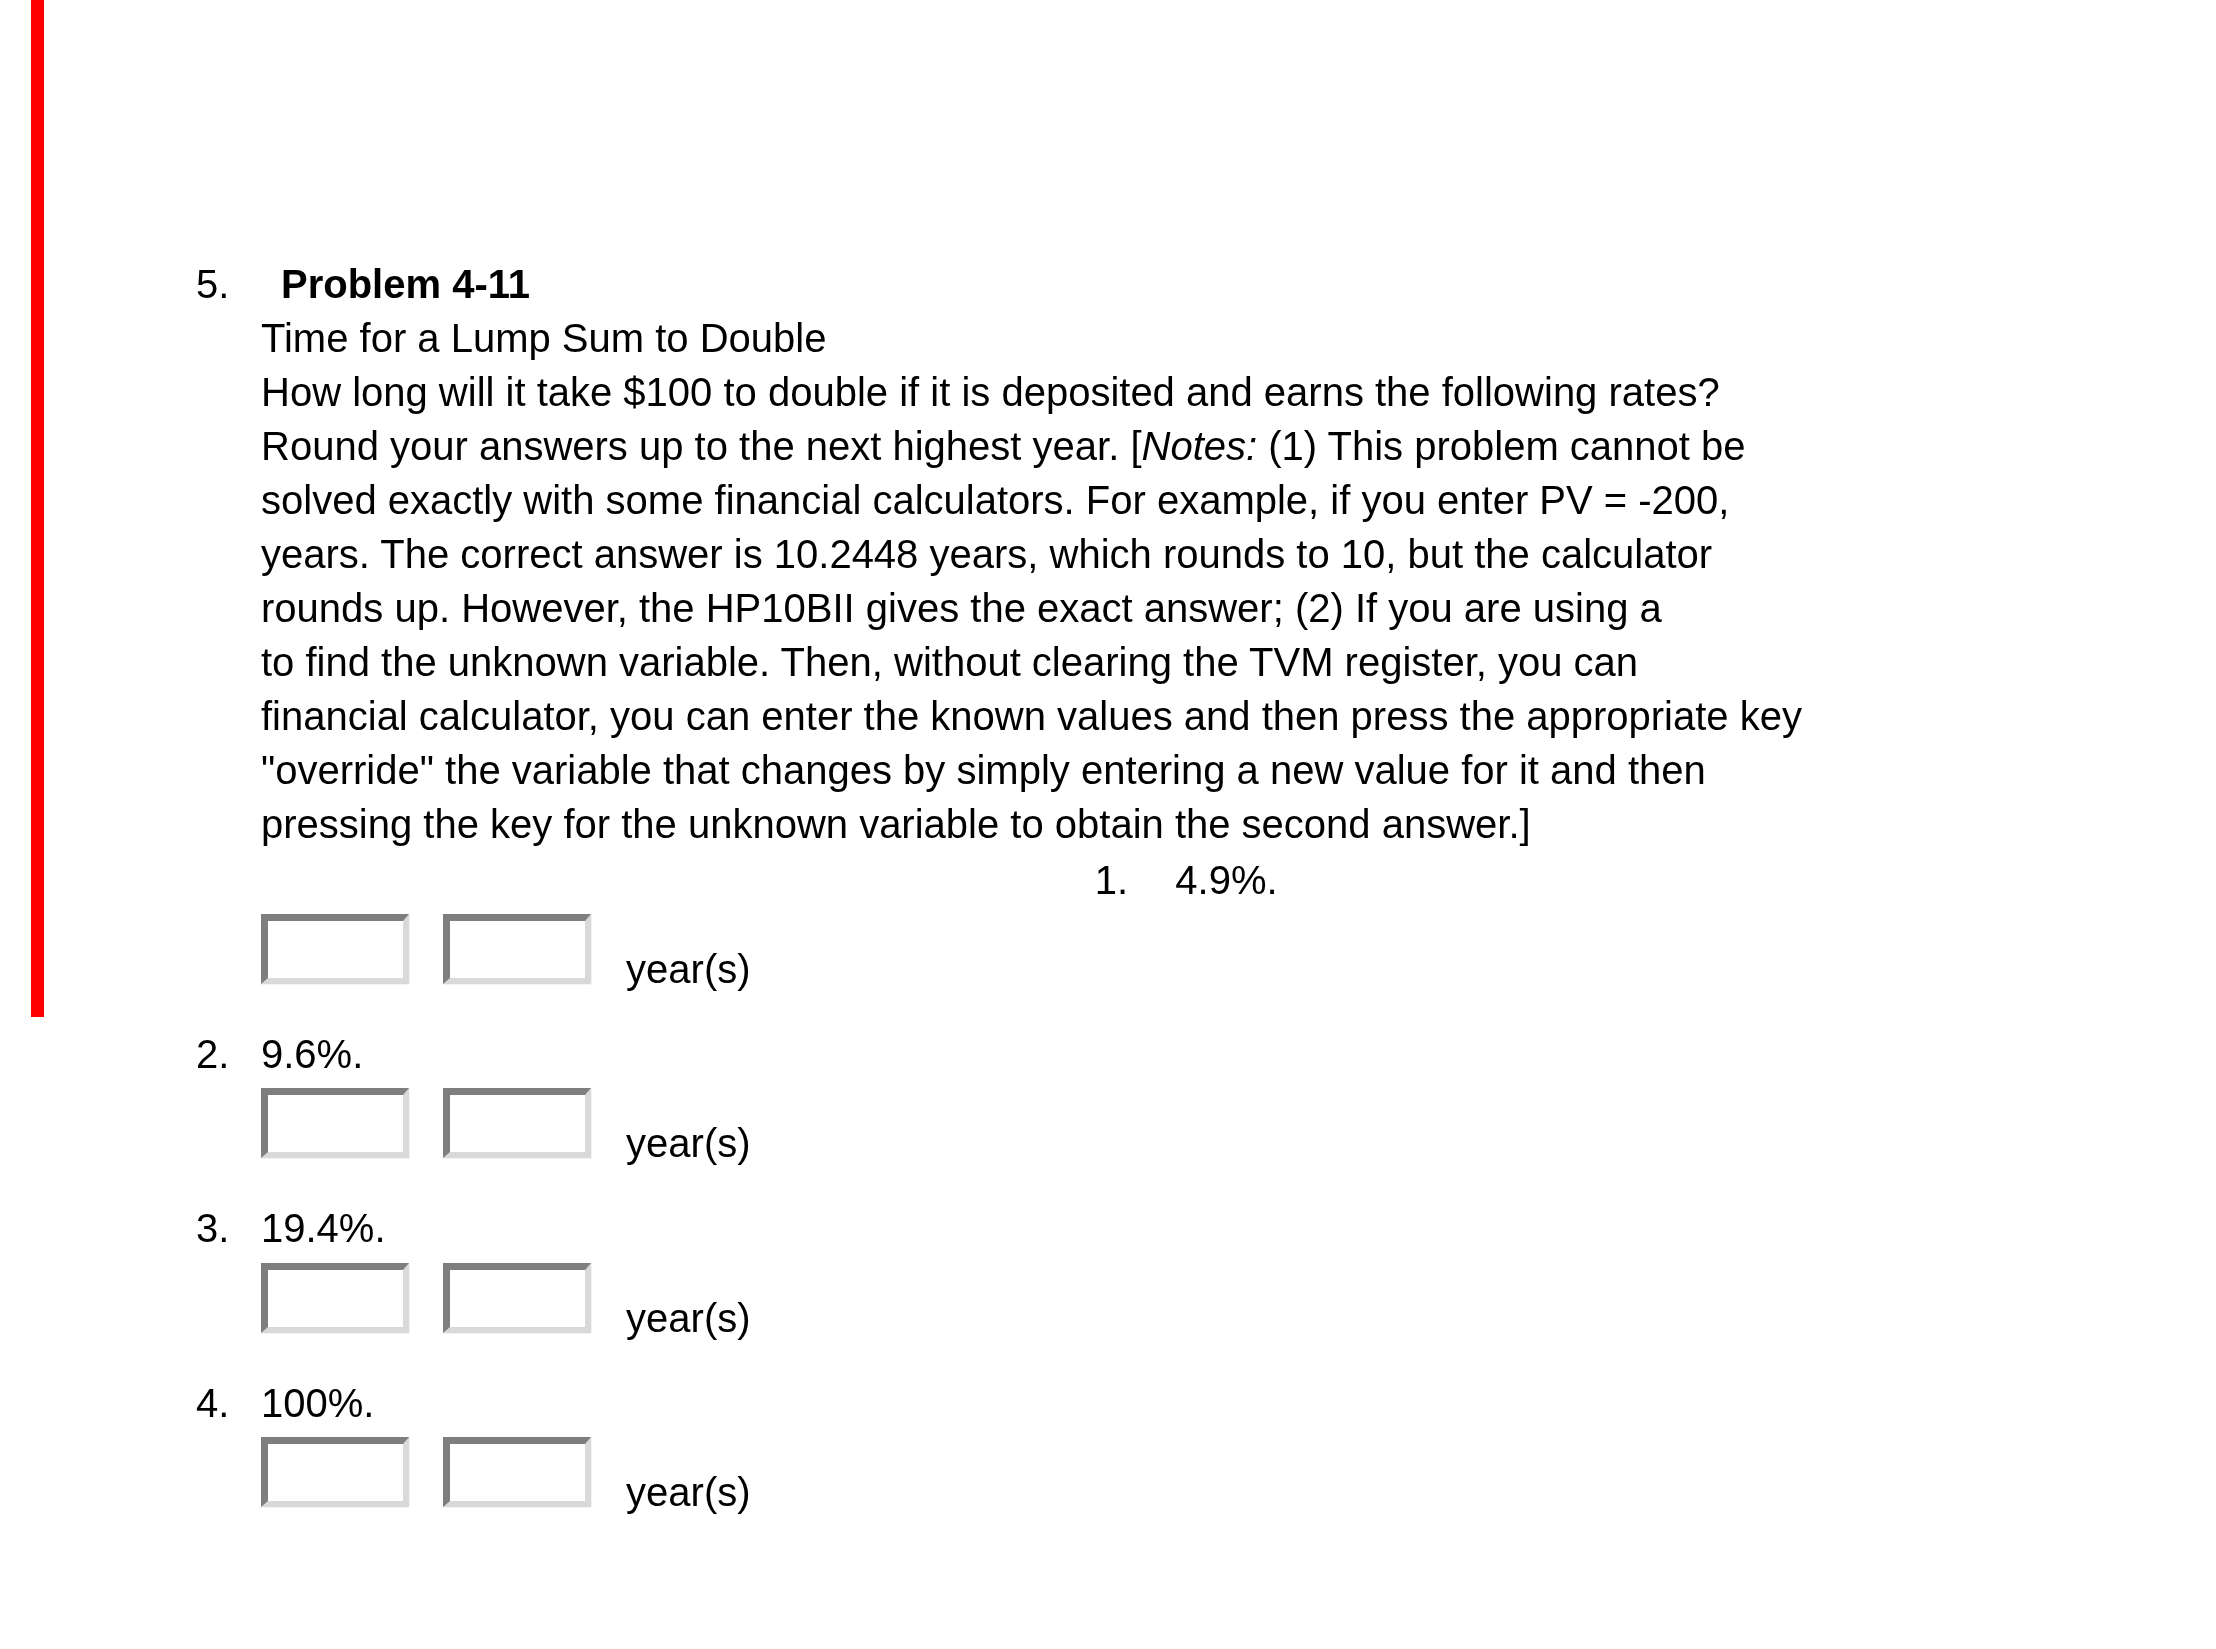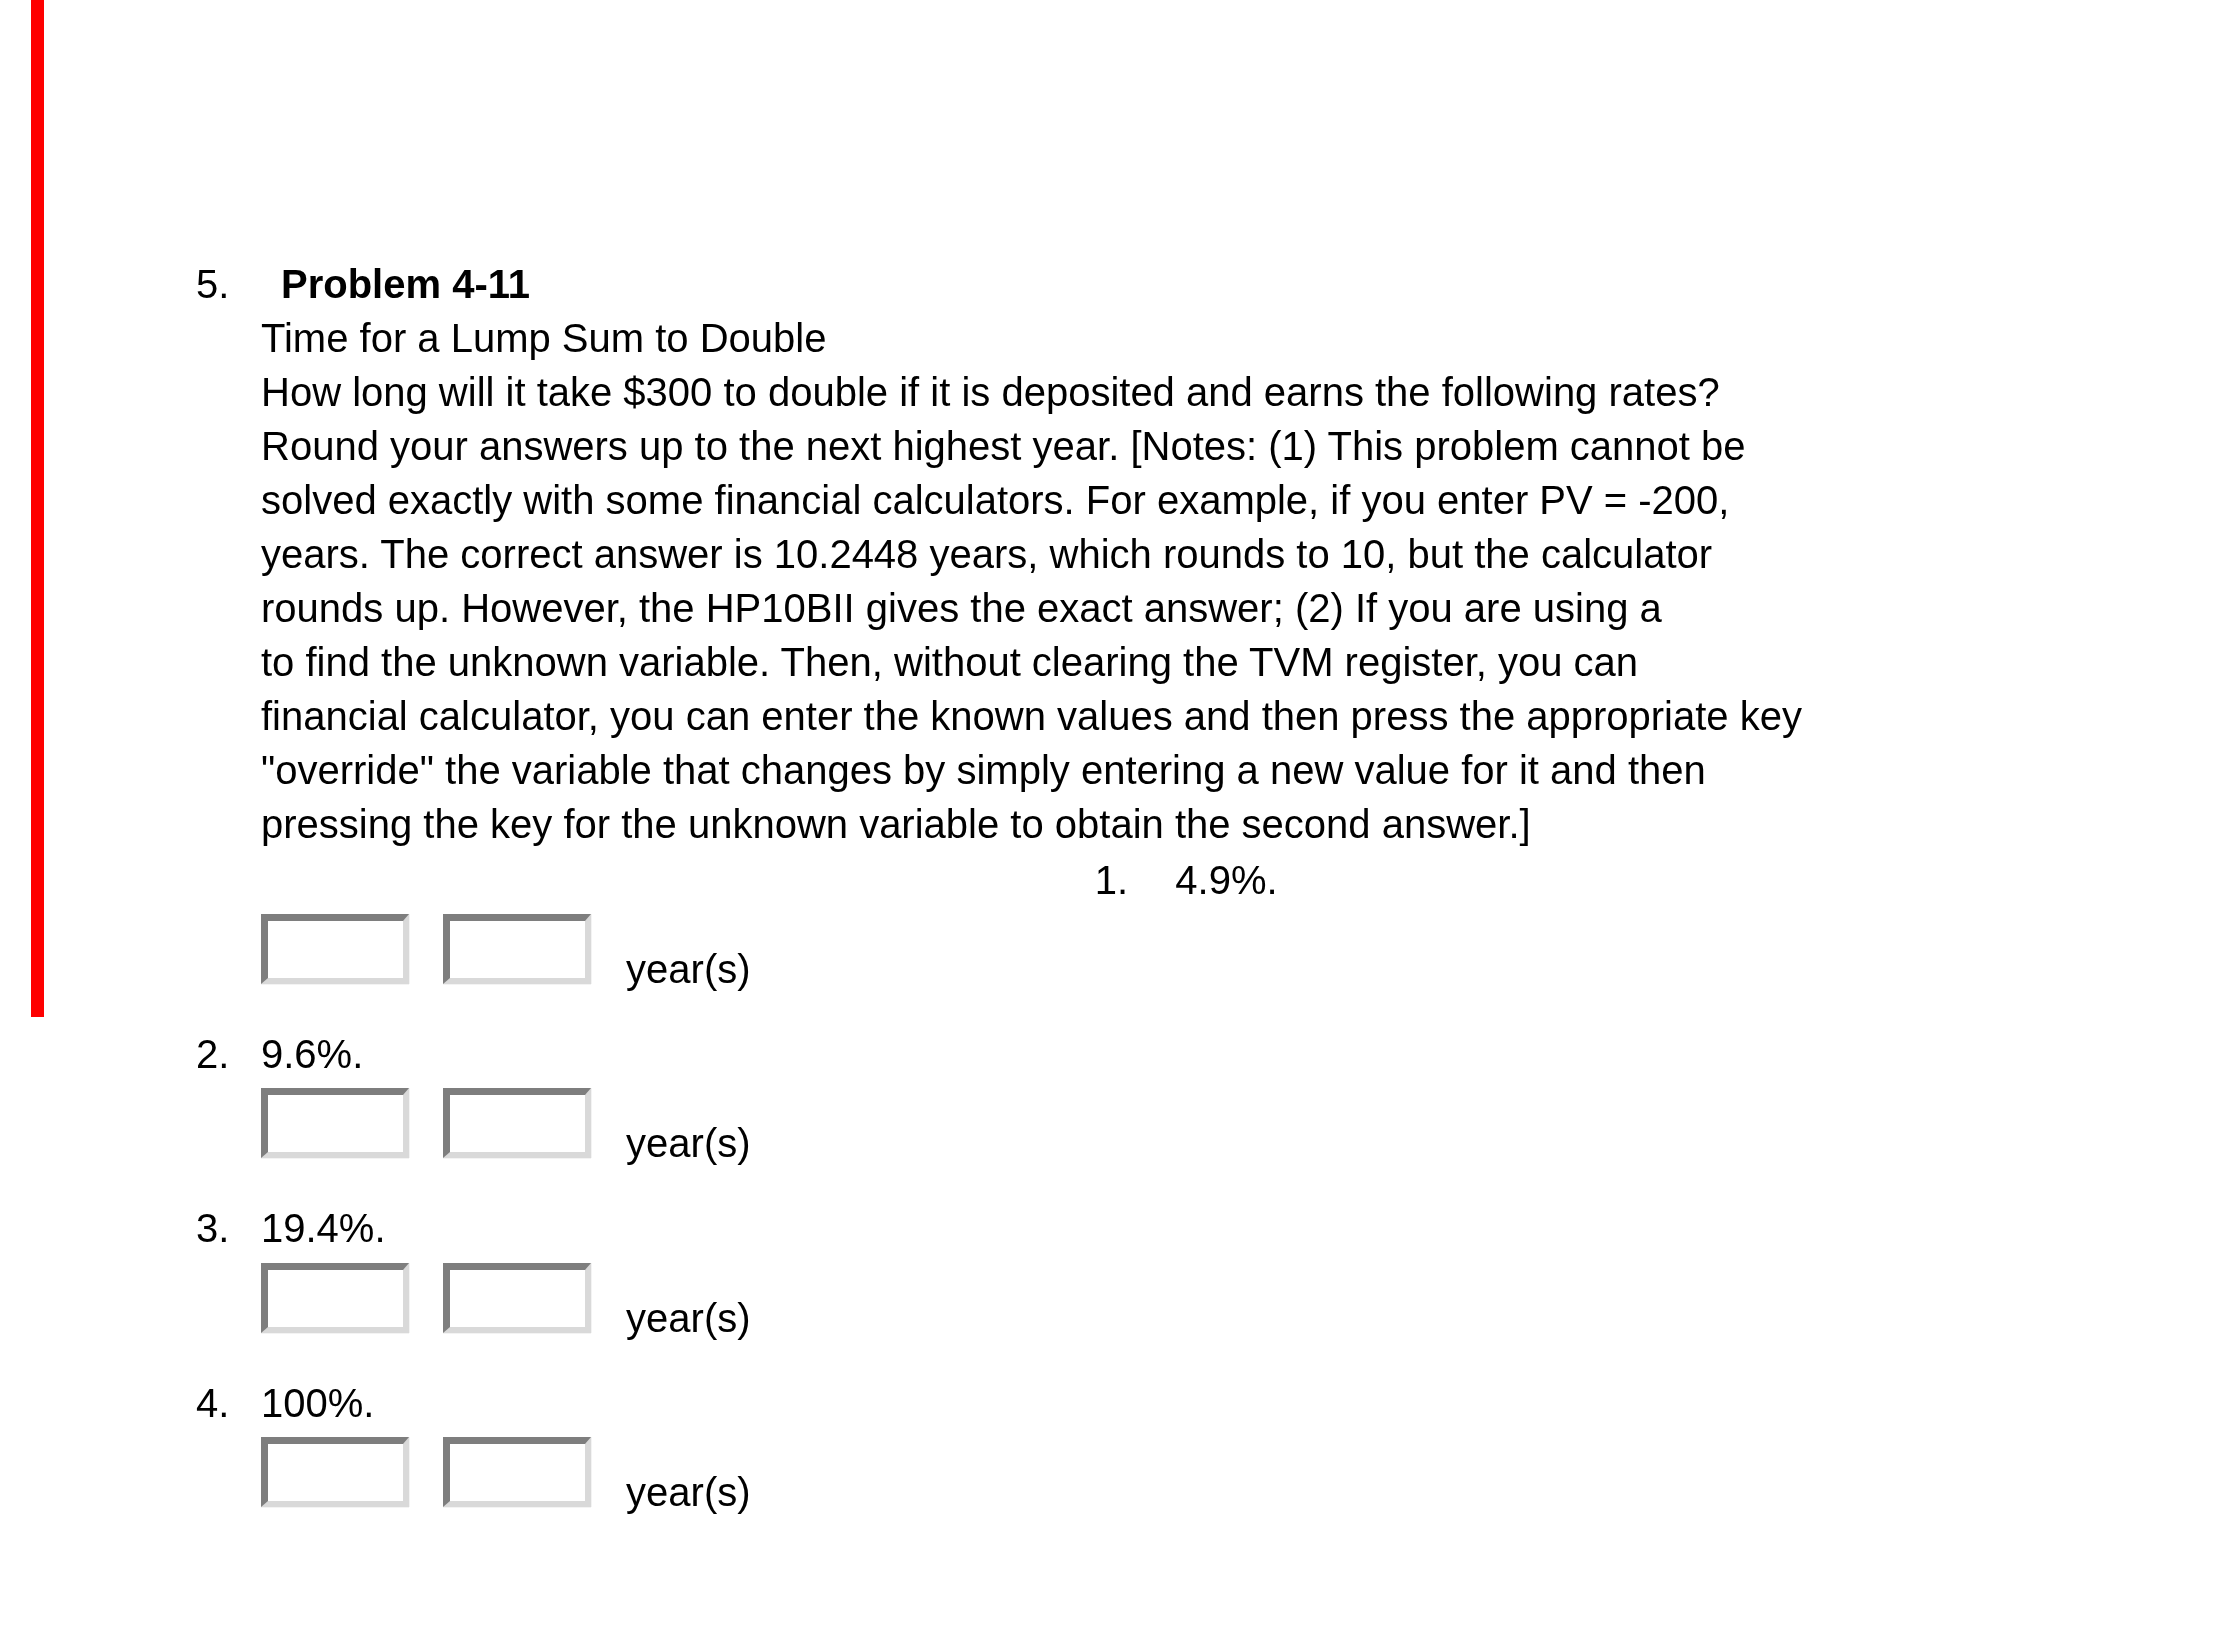--- a/index.html
+++ b/index.html
@@ -87,7 +87,7 @@
         <div class="line title">Problem 4-11</div>
         <div class="line">Time for a Lump Sum to Double</div>
 
-        <div class="line">How long will it take $300 to double if it is deposited and earns the following rates?</div>
+        <div class="line">How long will it take $100 to double if it is deposited and earns the following rates?</div>
         <div class="line"><span>Round your answers up to the next highest year. [</span><span class="notes-italic">Notes:</span><span> (1) This problem cannot be</span></div>
         <div class="line">solved exactly with some financial calculators. For example, if you enter PV = -200,</div>
         <div class="line">years. The correct answer is 10.2448 years, which rounds to 10, but the calculator</div>

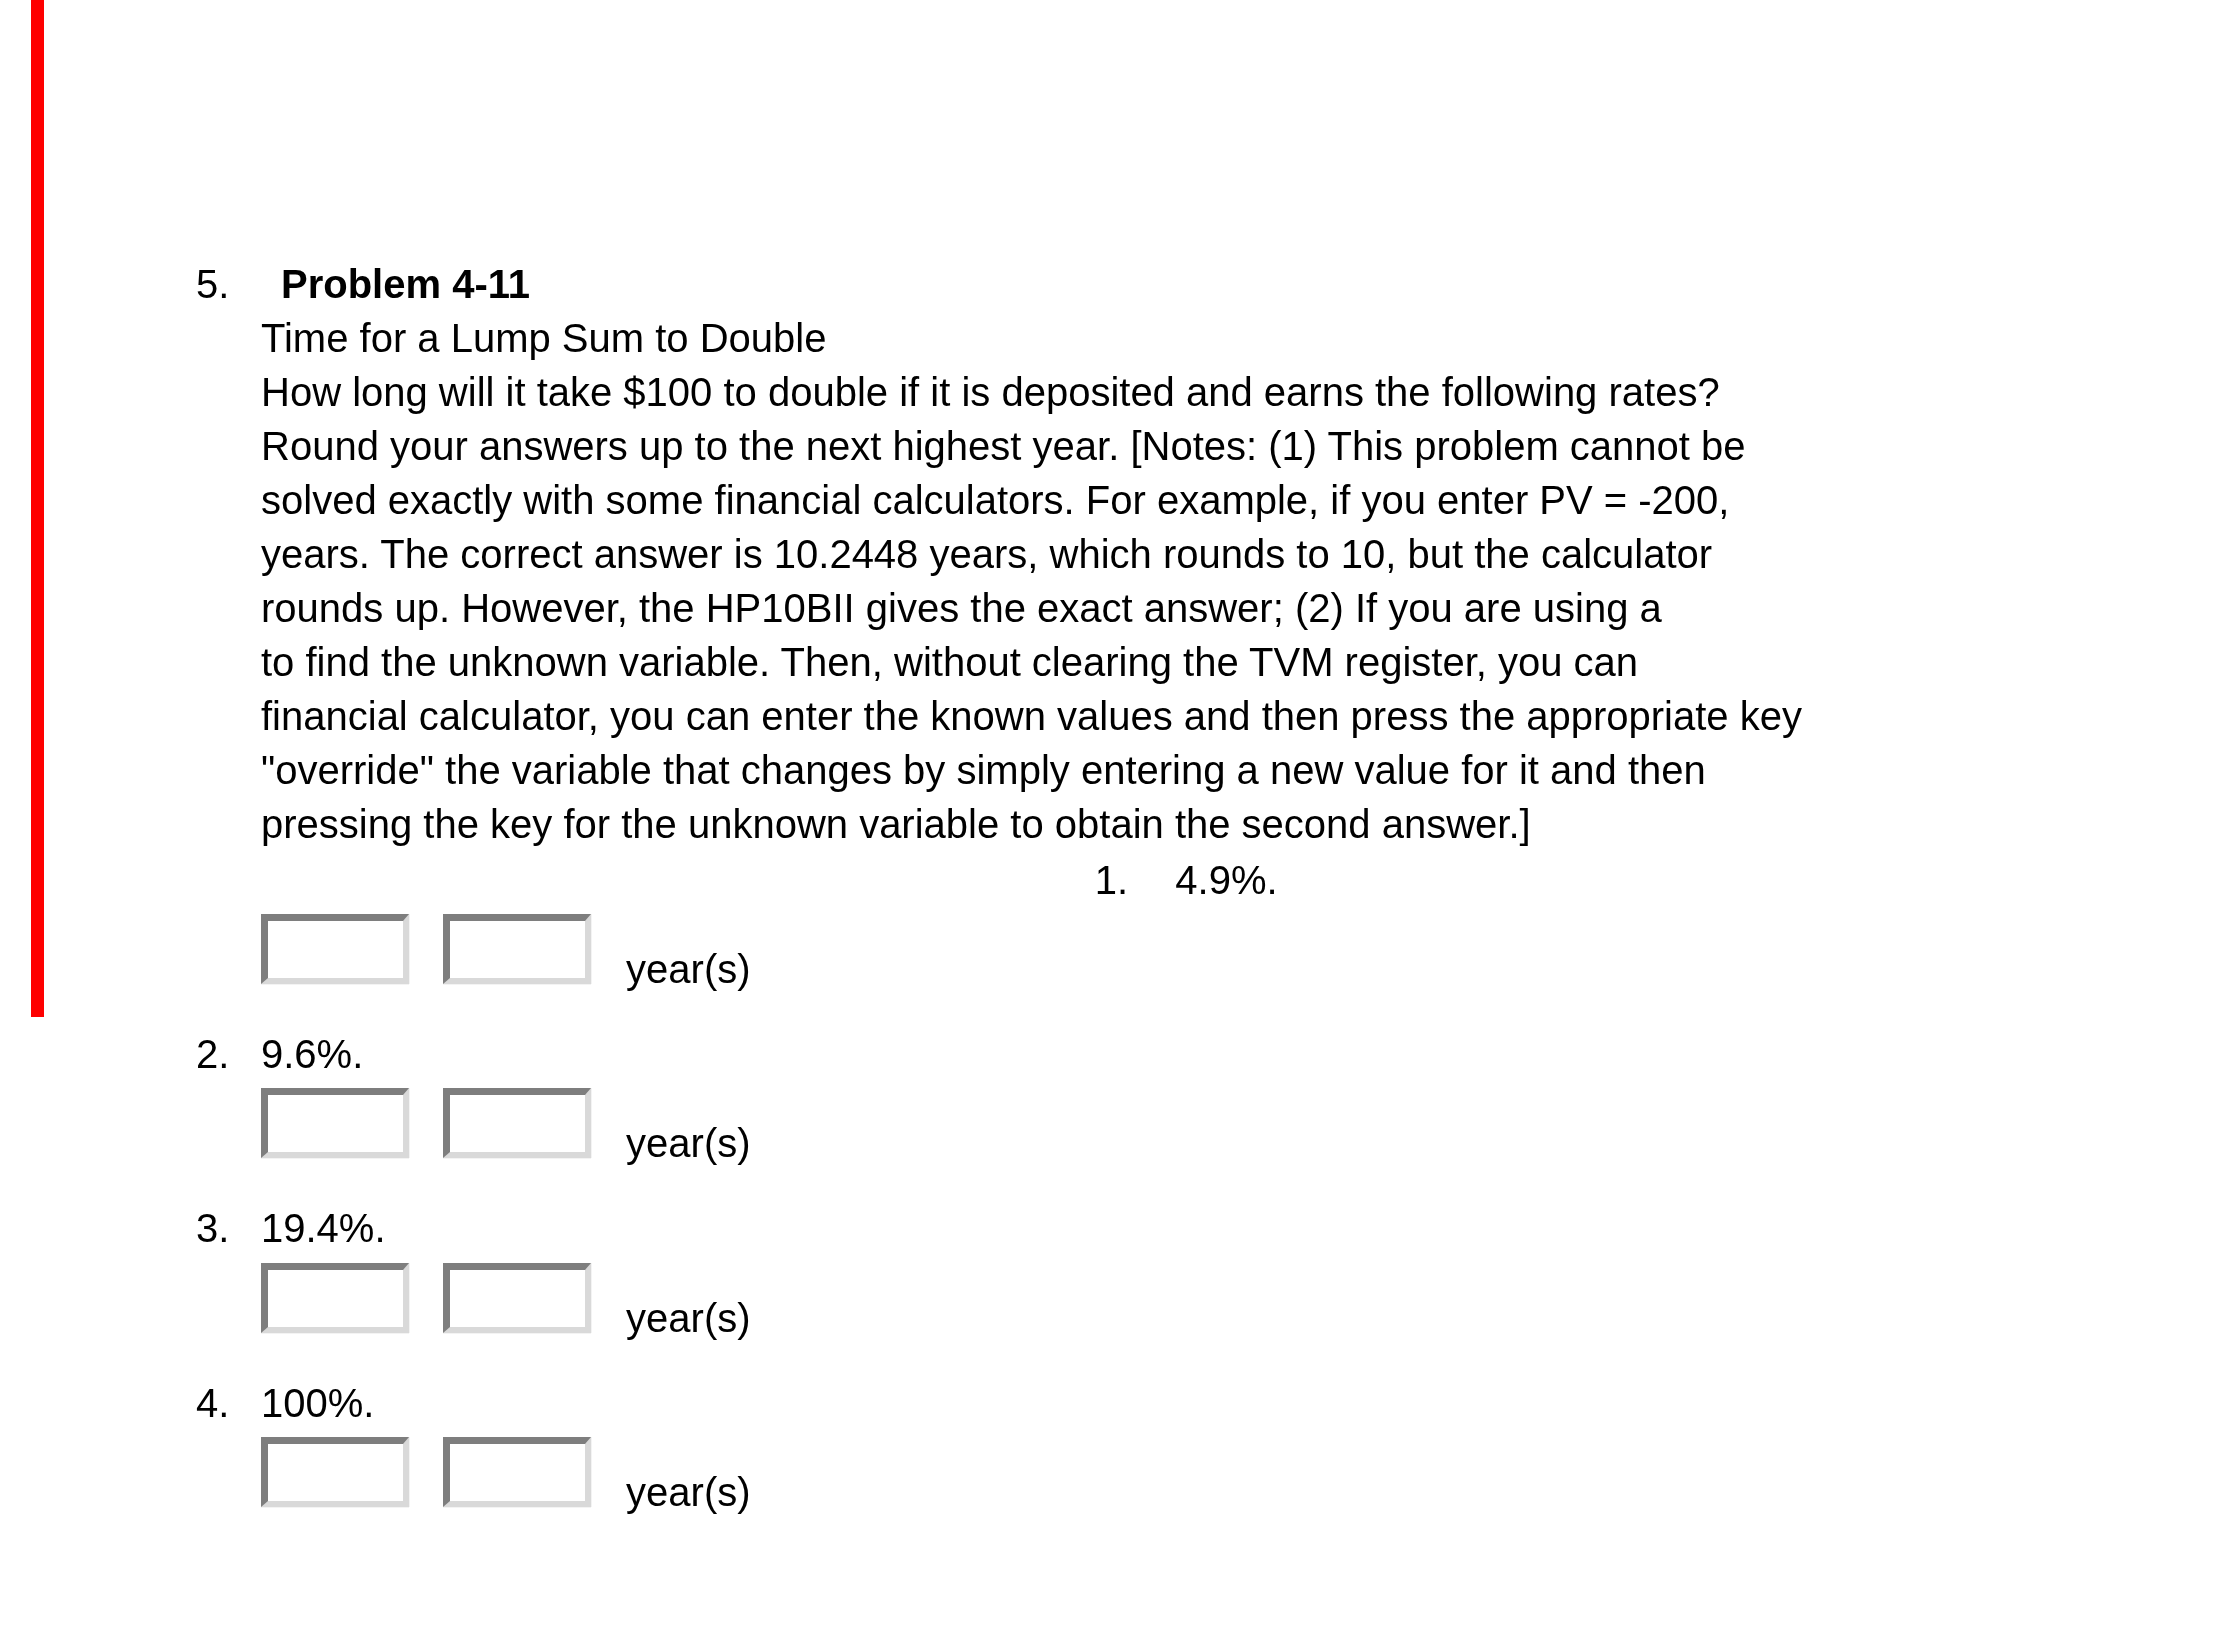--- a/index.html
+++ b/index.html
@@ -36,7 +36,7 @@
   .bodycol { flex: 1; }
   .title { font-weight: bold; margin-left: 20px; }
   .line { white-space: nowrap; }
-  .notes-italic { }
+  .notes-italic { font-style: italic; }
   .part-first-line { margin-top: 1.7px; text-align: center; }
   .p1num {
     display: inline-block;

